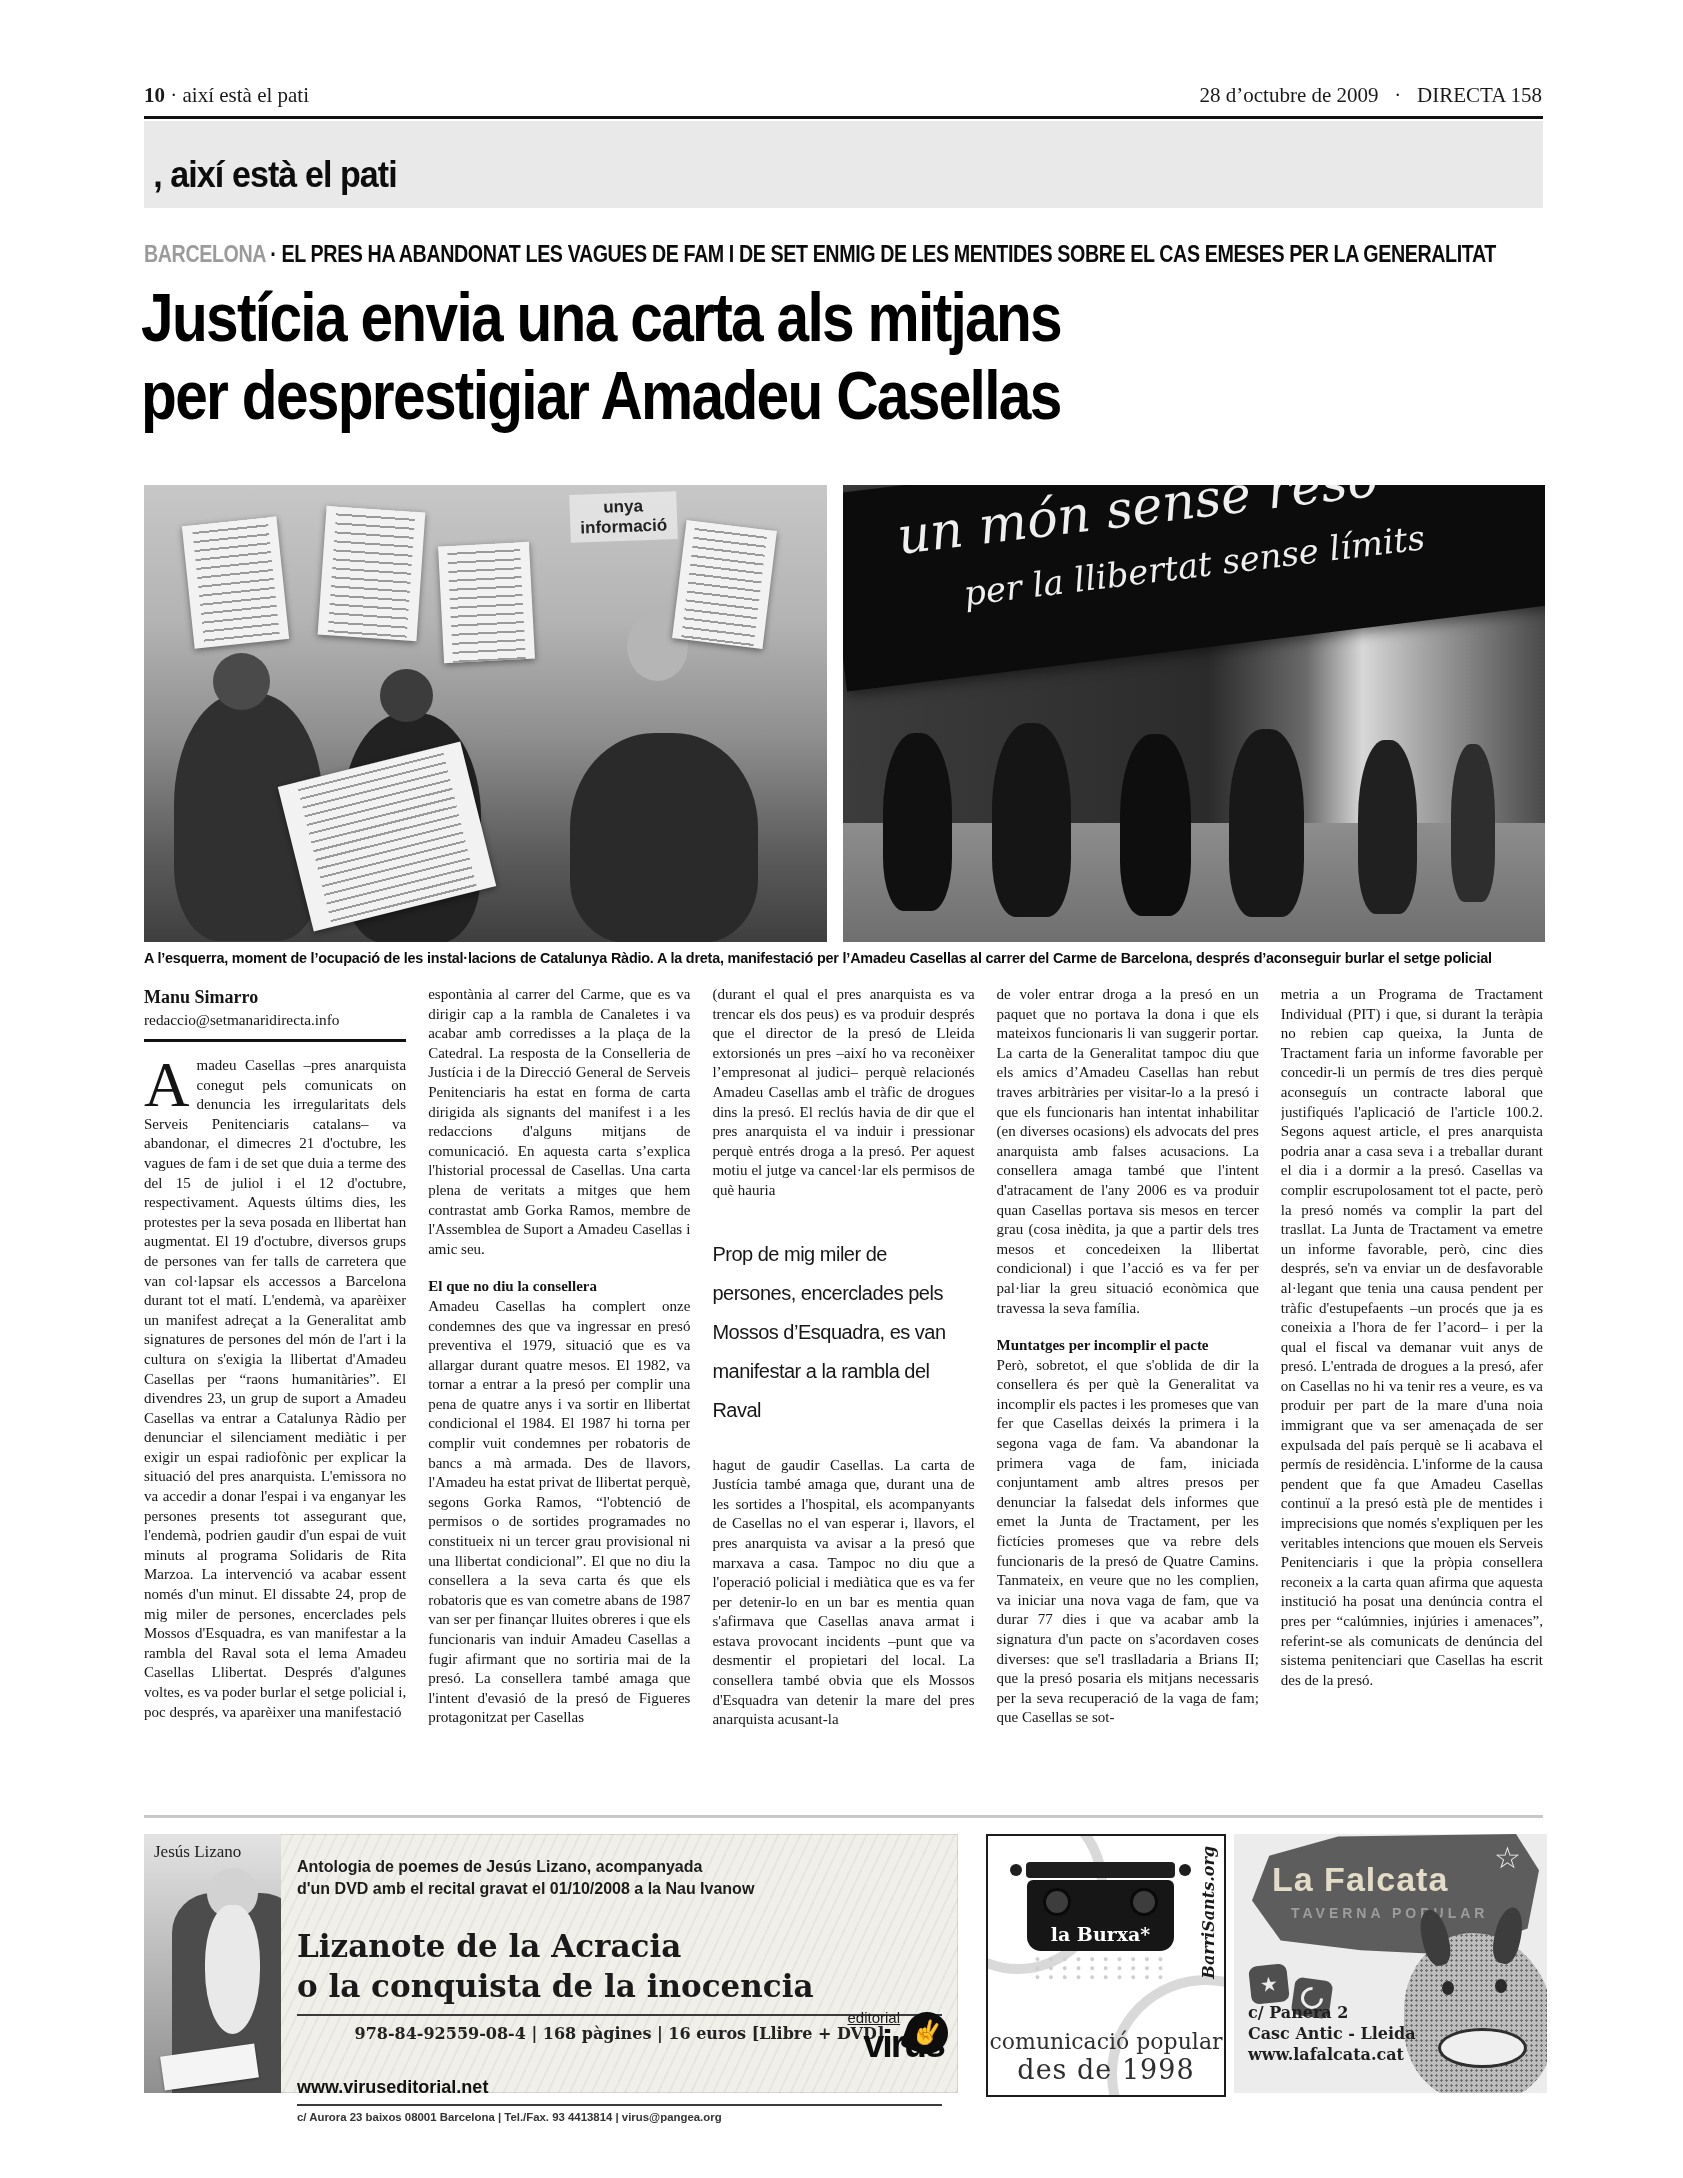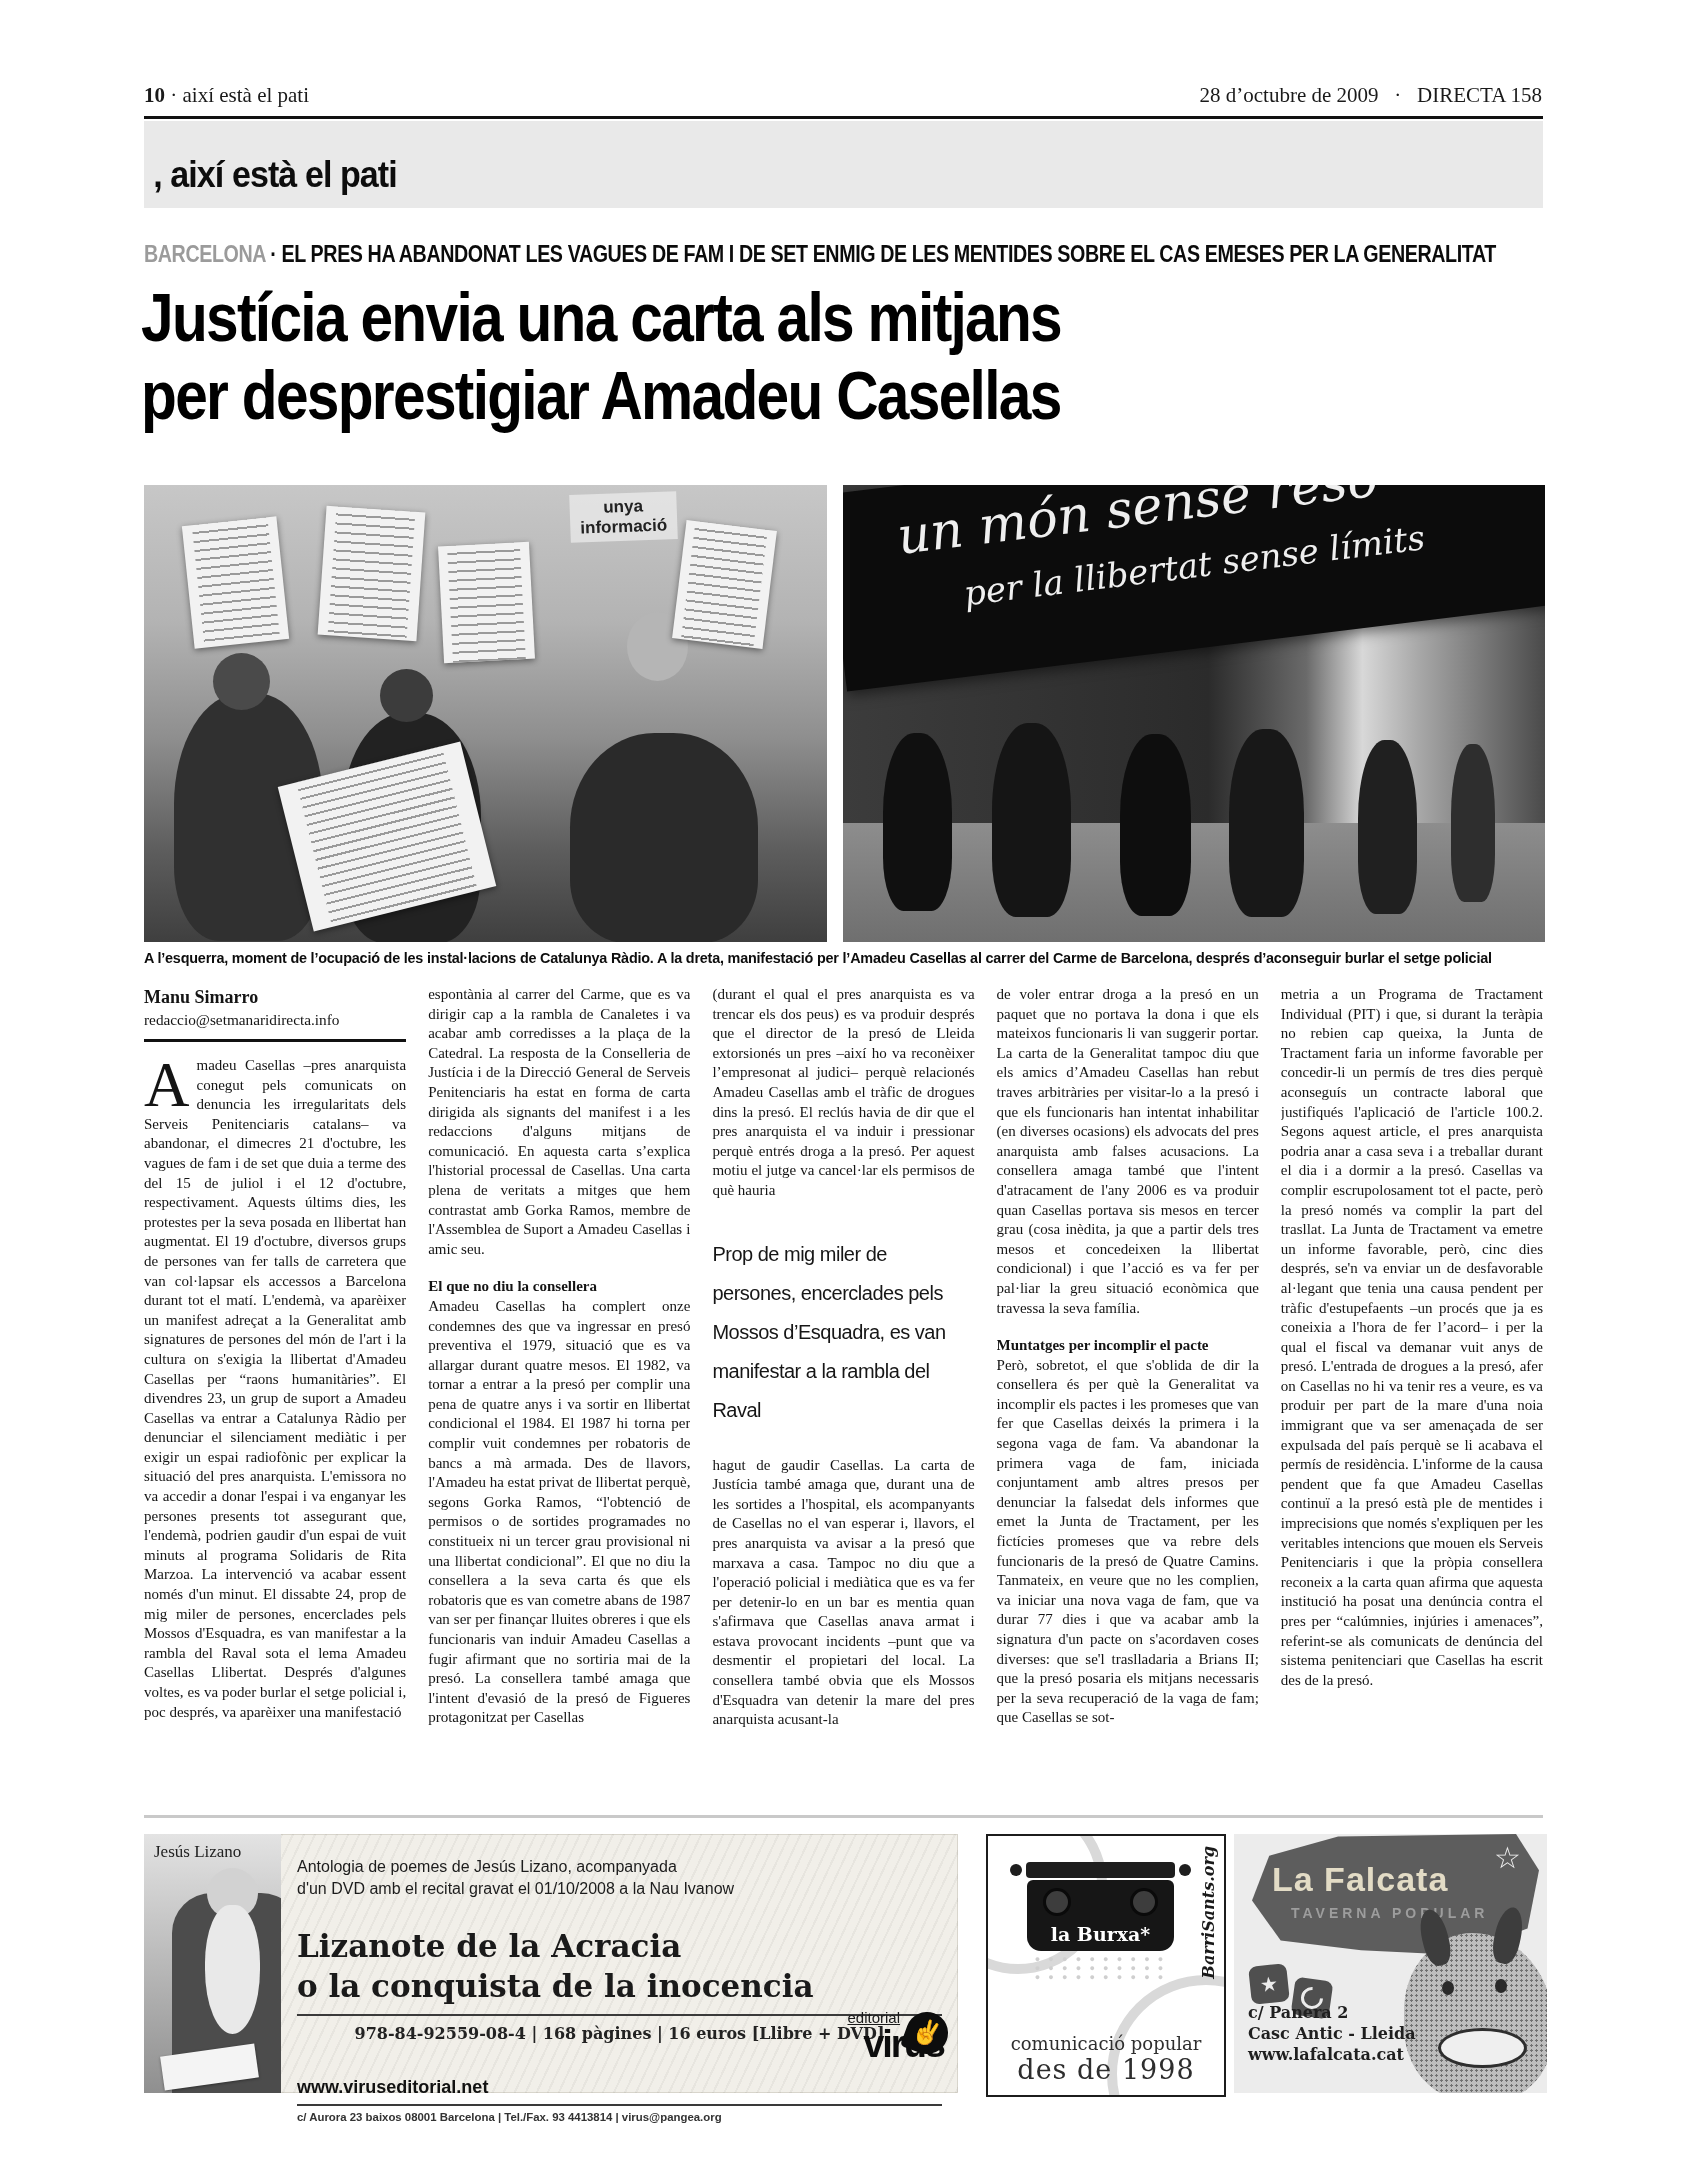--- a/index.html
+++ b/index.html
@@ -71,7 +71,7 @@
   .vphoto .vbook{position:absolute;left:18px;top:216px;width:95px;height:34px;background:#f4f4f4;transform:rotate(-8deg);box-shadow:0 1px 3px rgba(0,0,0,.4);}
   .ad-virus .vtext{position:relative;flex:1;padding:22px 16px 10px 16px;
       background-image:repeating-linear-gradient(115deg,rgba(0,0,0,.045) 0 2px,transparent 2px 10px);}
-  .vintro{font-family:"Liberation Sans",sans-serif;font-weight:normal;font-size:16px;line-height:22px;color:#1c1c1c;}
+  .vintro{font-family:"Liberation Sans",sans-serif;font-weight:bold;font-size:16px;line-height:22px;color:#1c1c1c;}
   .vtitles{font-family:"DejaVu Serif",serif;font-weight:bold;font-size:31px;line-height:40px;color:#1a1a1a;
            margin-top:26px;border-bottom:2px solid #3a3a3a;padding-bottom:8px;}
   .vdetails{font-family:"DejaVu Serif",serif;font-weight:bold;font-size:16px;color:#222;text-align:center;margin-top:8px;}

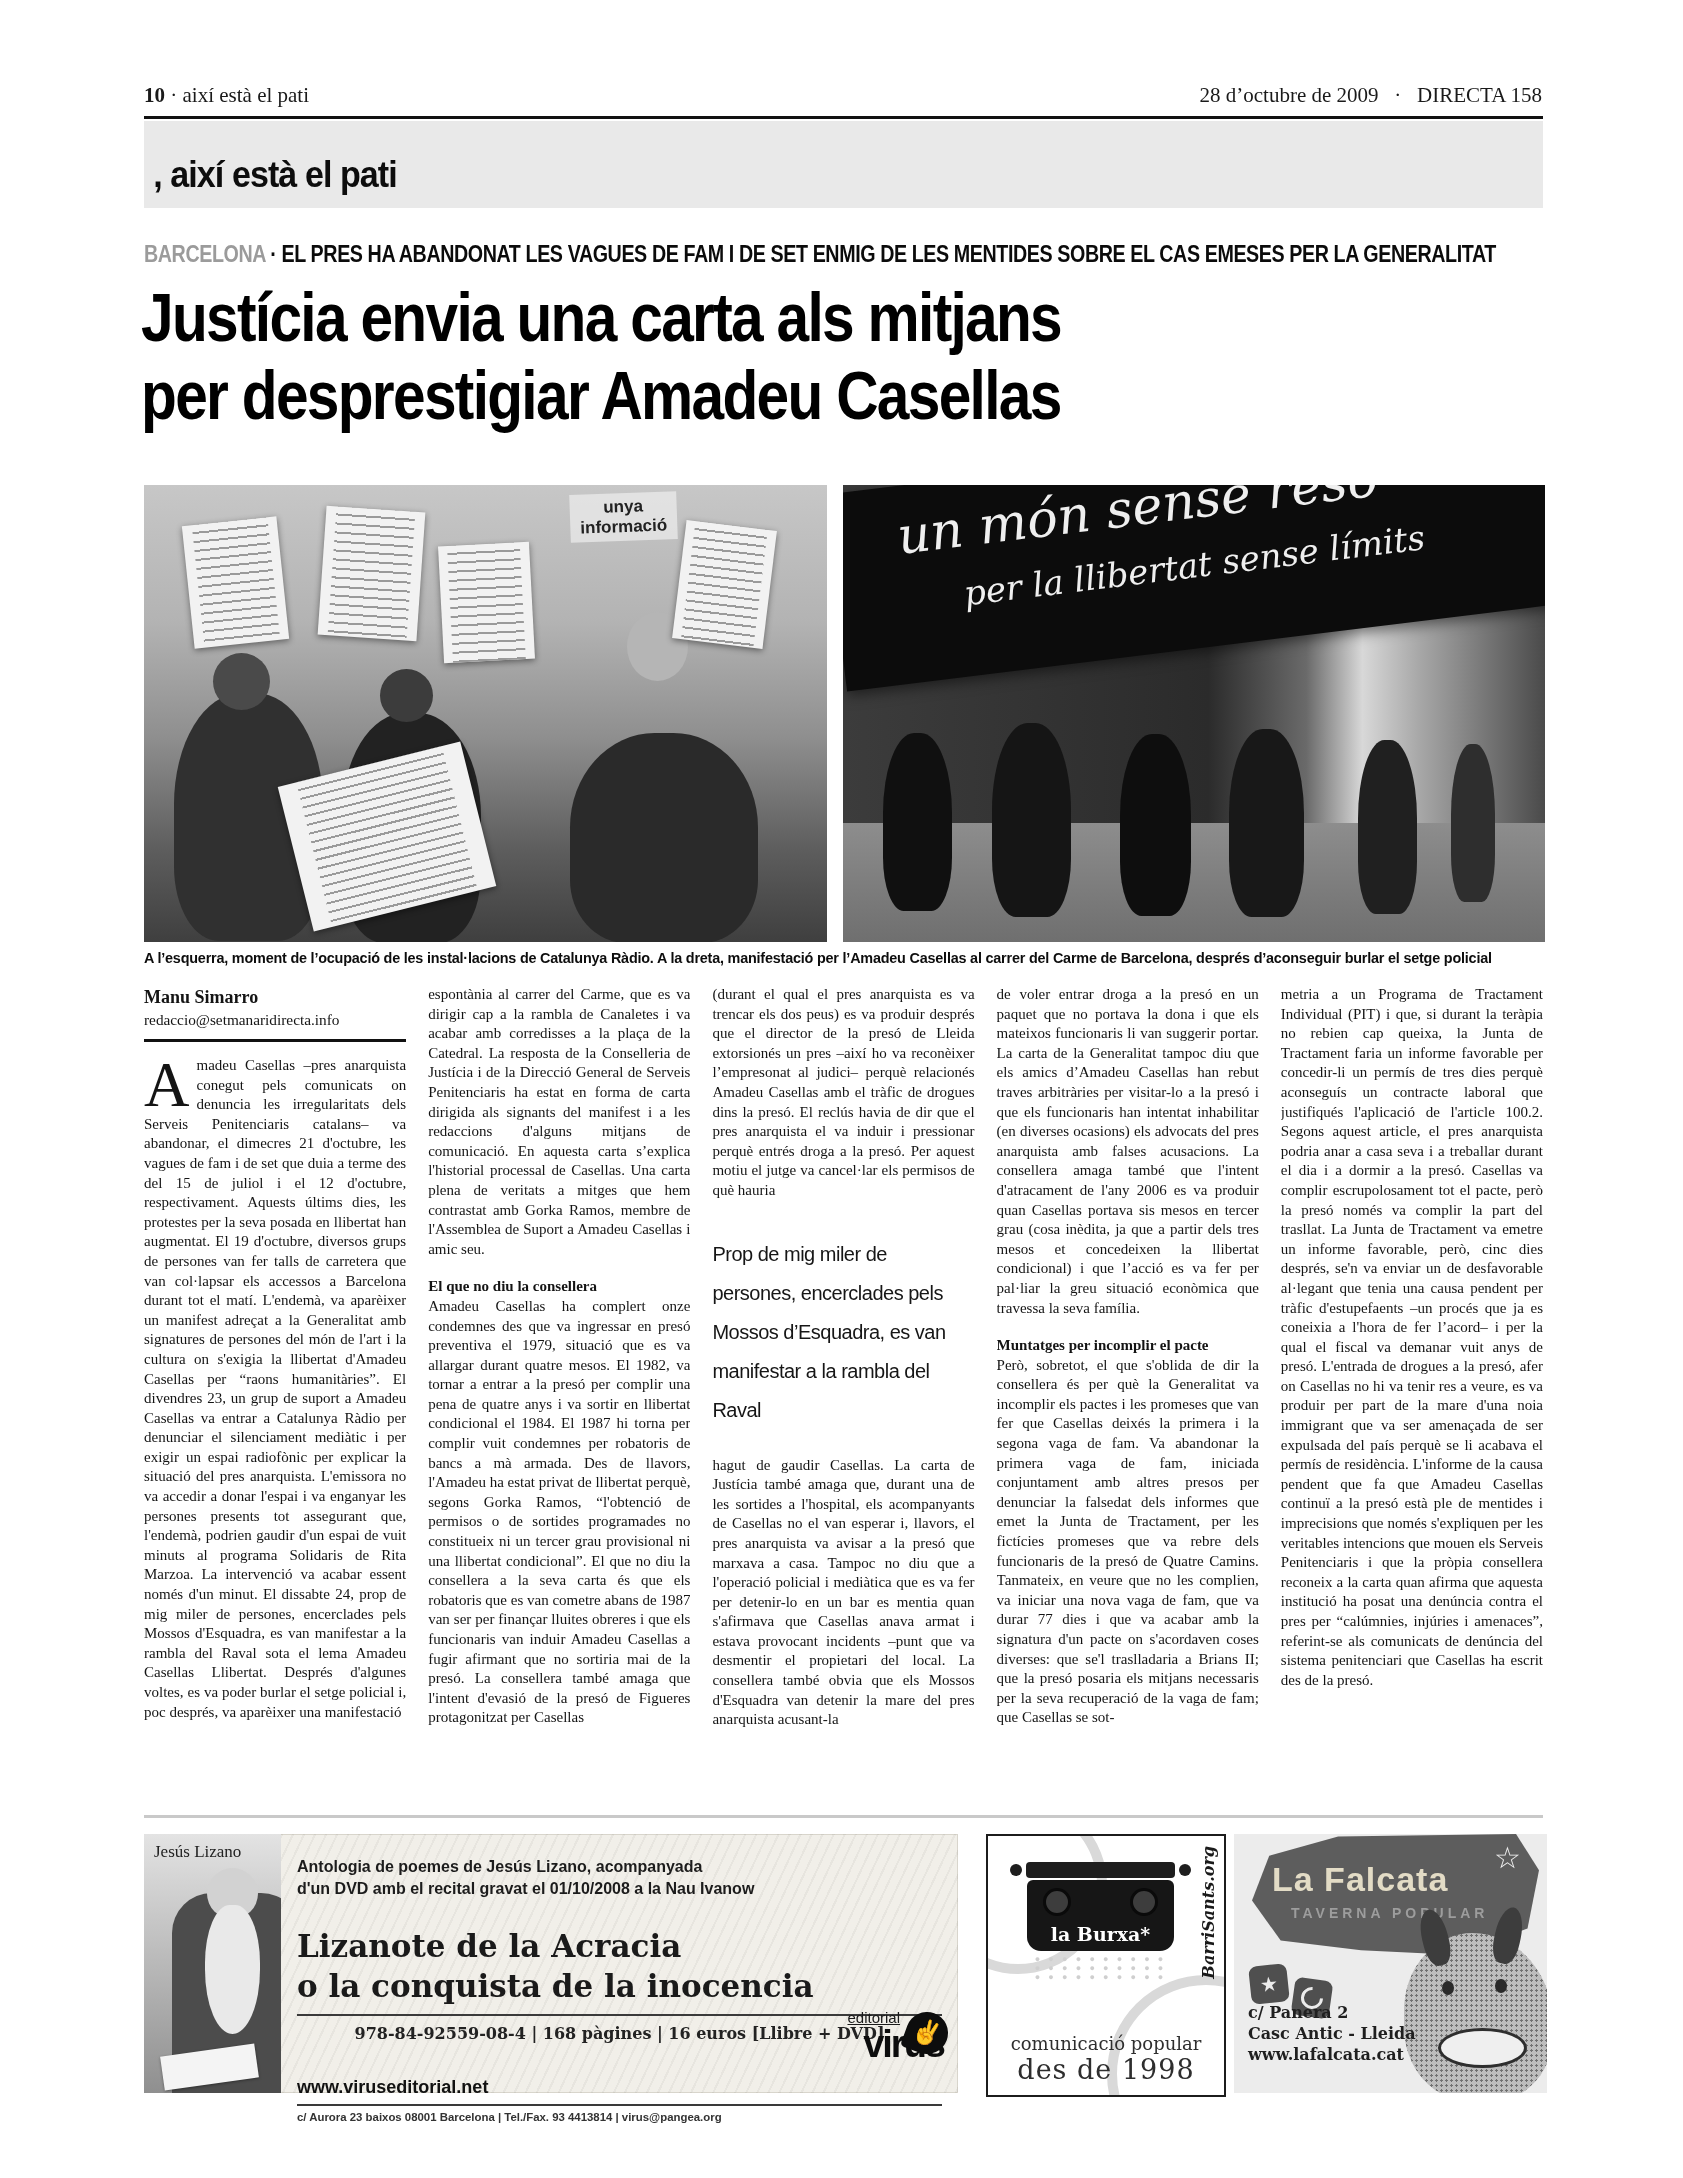--- a/index.html
+++ b/index.html
@@ -98,7 +98,7 @@
               font-family:"DejaVu Serif",serif;font-weight:bold;font-style:italic;font-size:16px;color:#1a1a1a;}
   .burxa-bottom{position:absolute;left:0;bottom:10px;width:100%;text-align:center;
                 font-family:"DejaVu Serif",serif;color:#2e2e2e;}
-  .burxa-bottom .b1{font-size:18px;}
+  .burxa-bottom .b1{font-size:22px;}
   .burxa-bottom .b2{font-size:27px;letter-spacing:1px;}
   
   .ad-falcata{left:1234px;width:313px;background:#ececec;overflow:hidden;}

